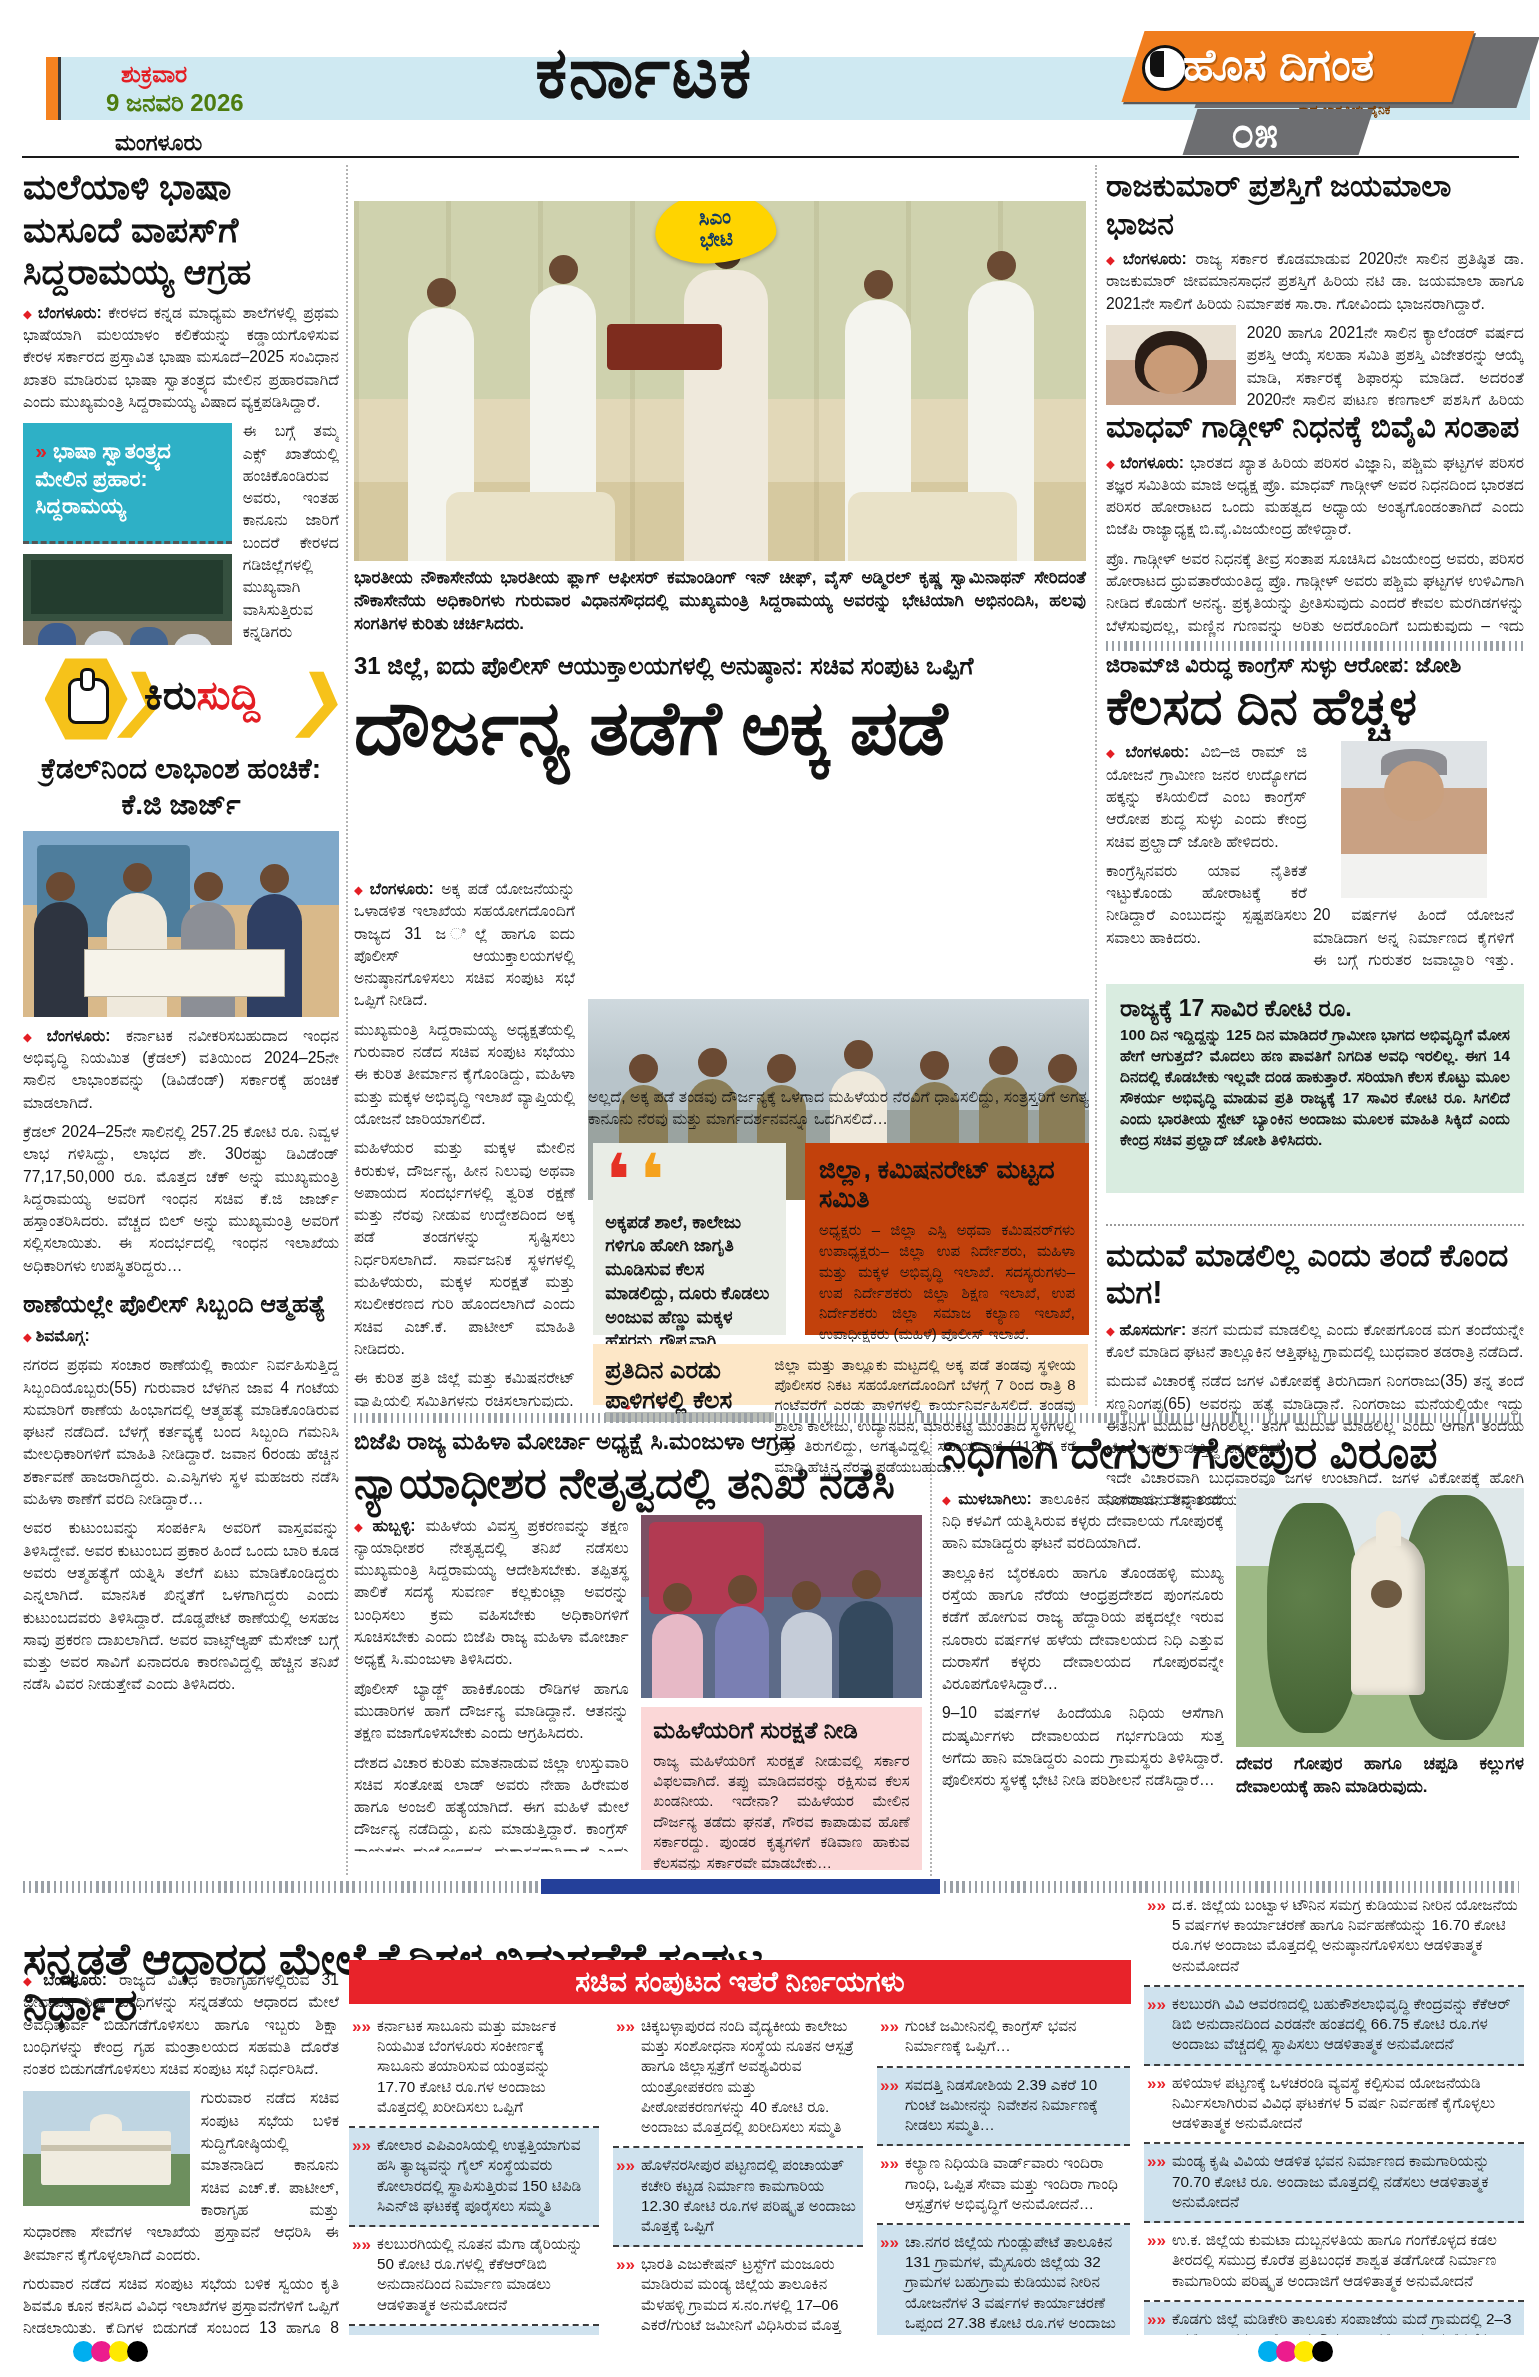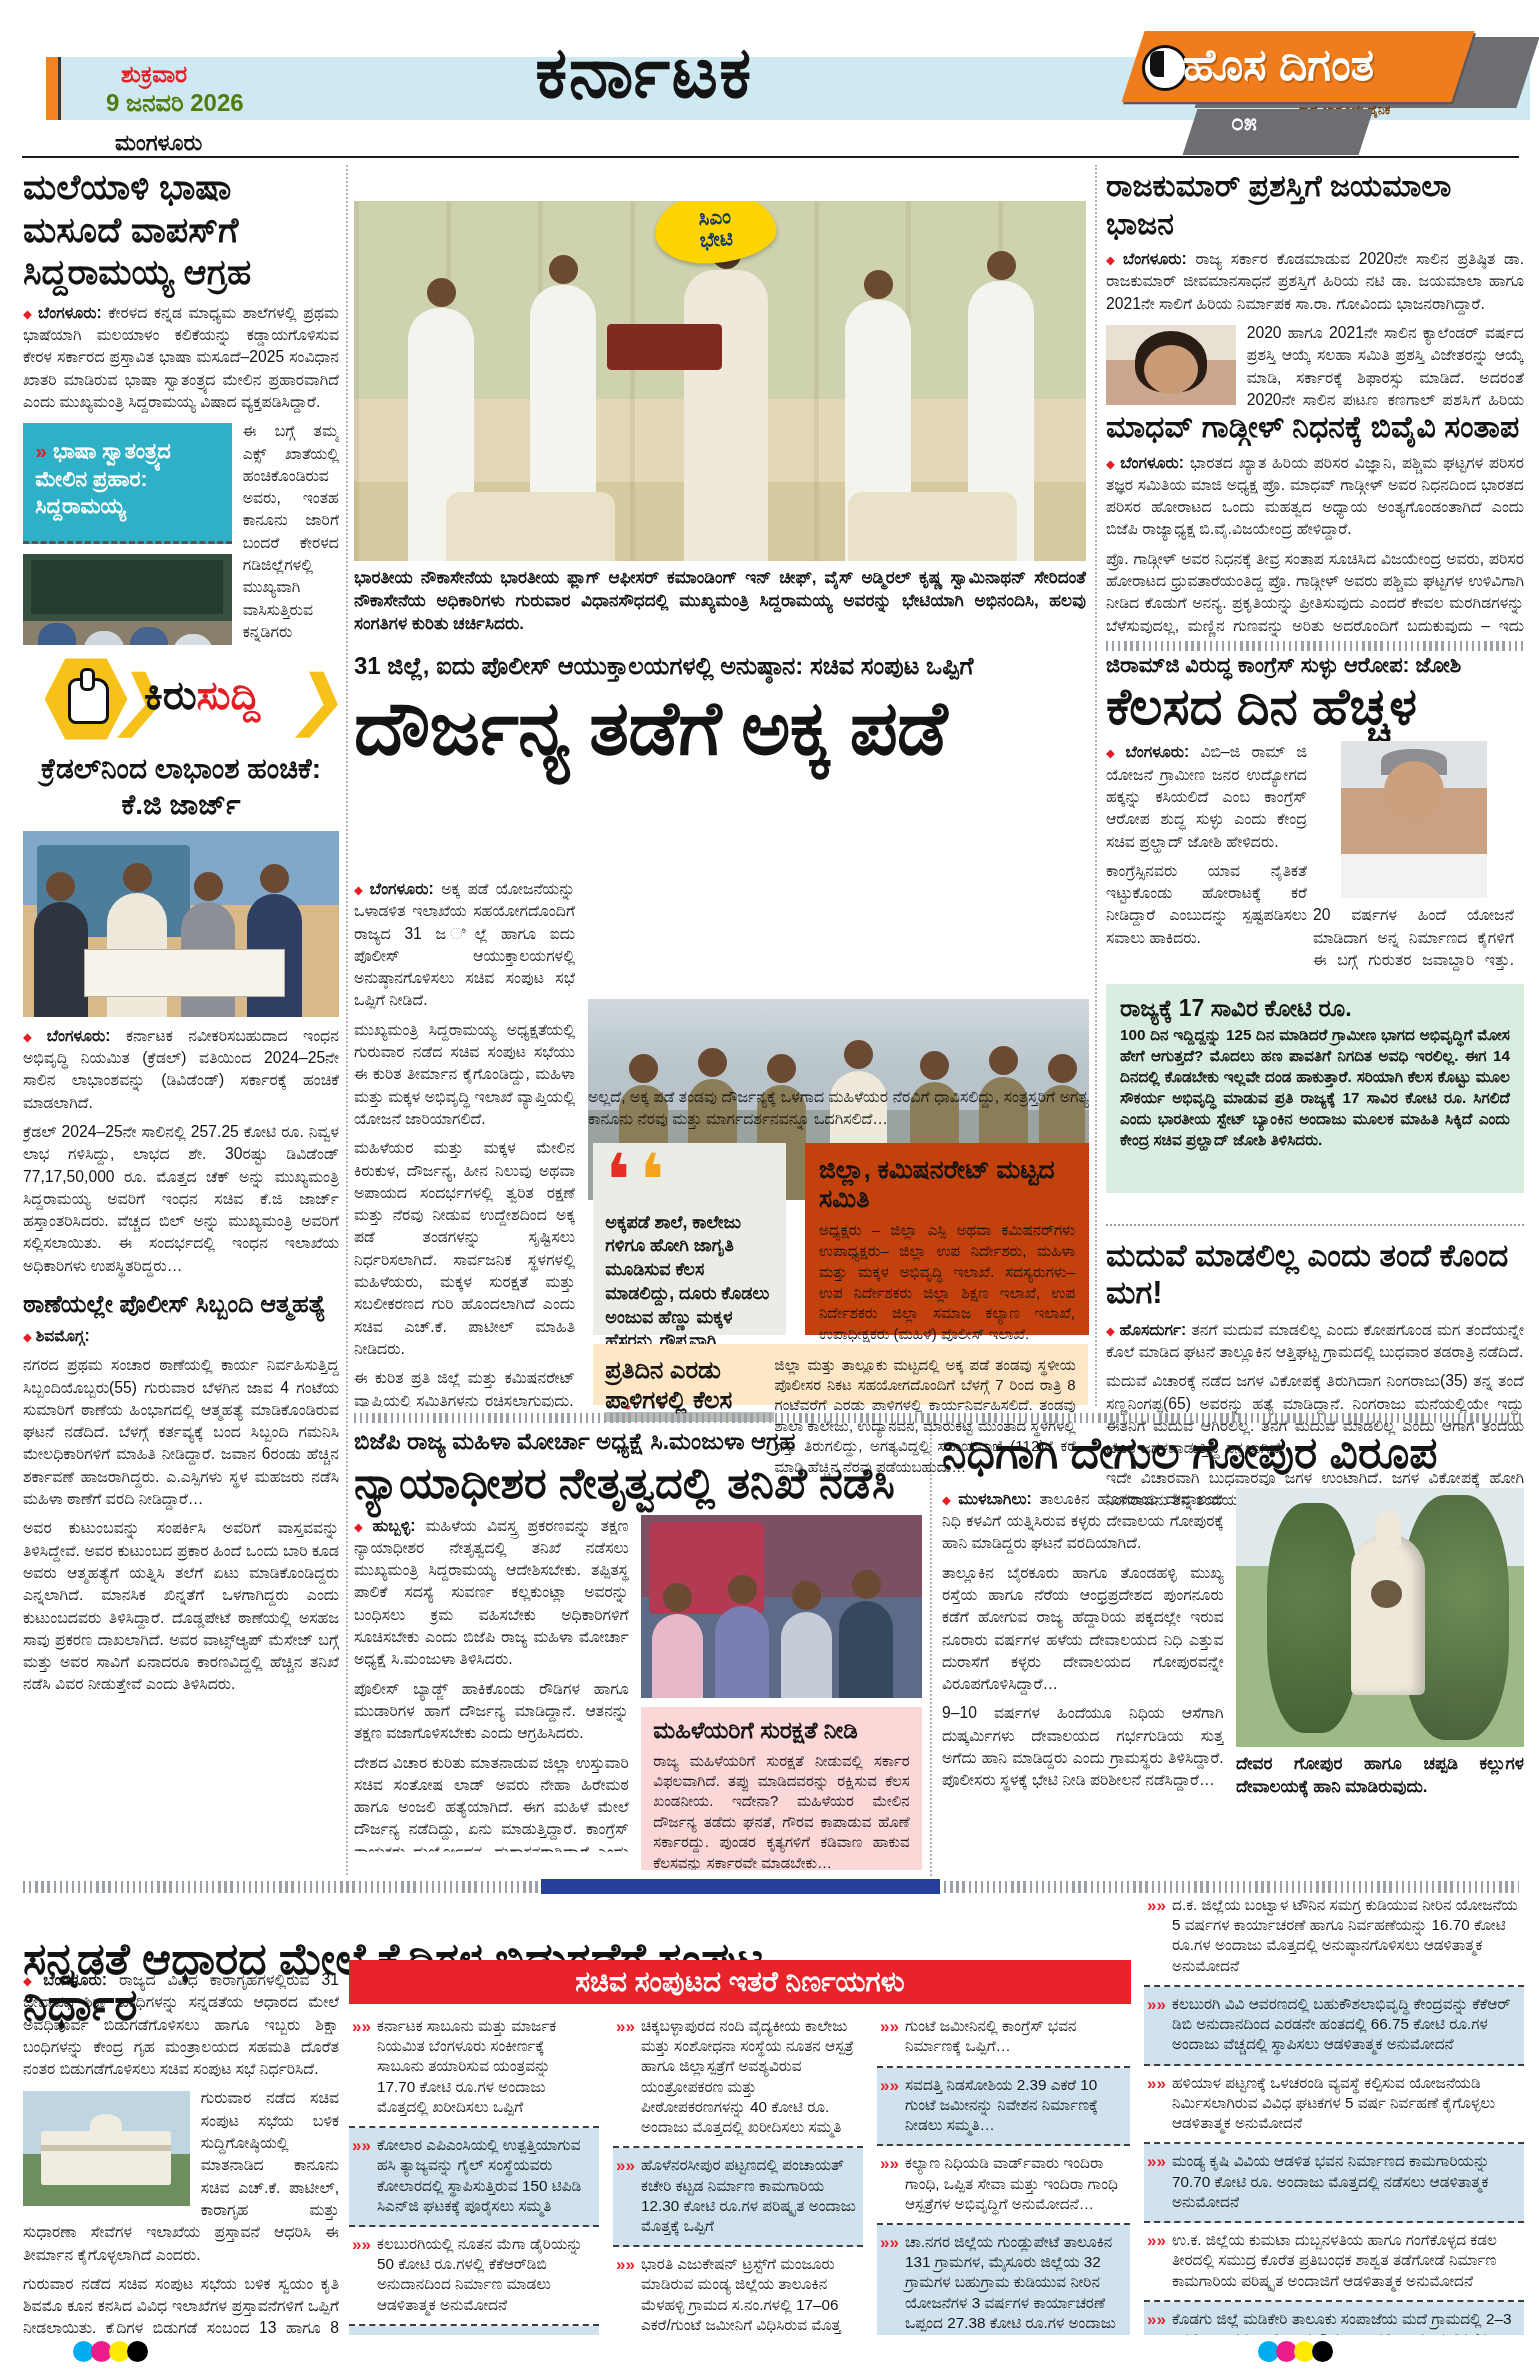--- a/index.html
+++ b/index.html
@@ -22,7 +22,7 @@
   .mast .logo i{position:absolute;left:4.6px;top:3.8px;width:14px;height:26px;background:#111;border-radius:7px 0 0 7px;}
   .mast .tag{position:absolute;left:183px;top:80px;font-size:12.3px;font-weight:bold;color:#7a3c00;}
   .mast .pgshadow{position:absolute;left:74px;top:86px;width:176px;height:46px;background:#6d6e71;transform:skewX(-18deg);}
-  .mast .pgnum{position:absolute;left:115px;top:86px;font-size:23px;font-weight:900;color:#fff;}
+  .mast .pgnum{position:absolute;left:115px;top:86px;font-size:42px;font-weight:900;color:#fff;}
   
   .vrule{border-left:2.3px dotted #b3b3b3;}
   .hatch{height:10px;background:repeating-linear-gradient(90deg,#9aa0a6 0 2.3px,transparent 2.3px 6.1px);}

